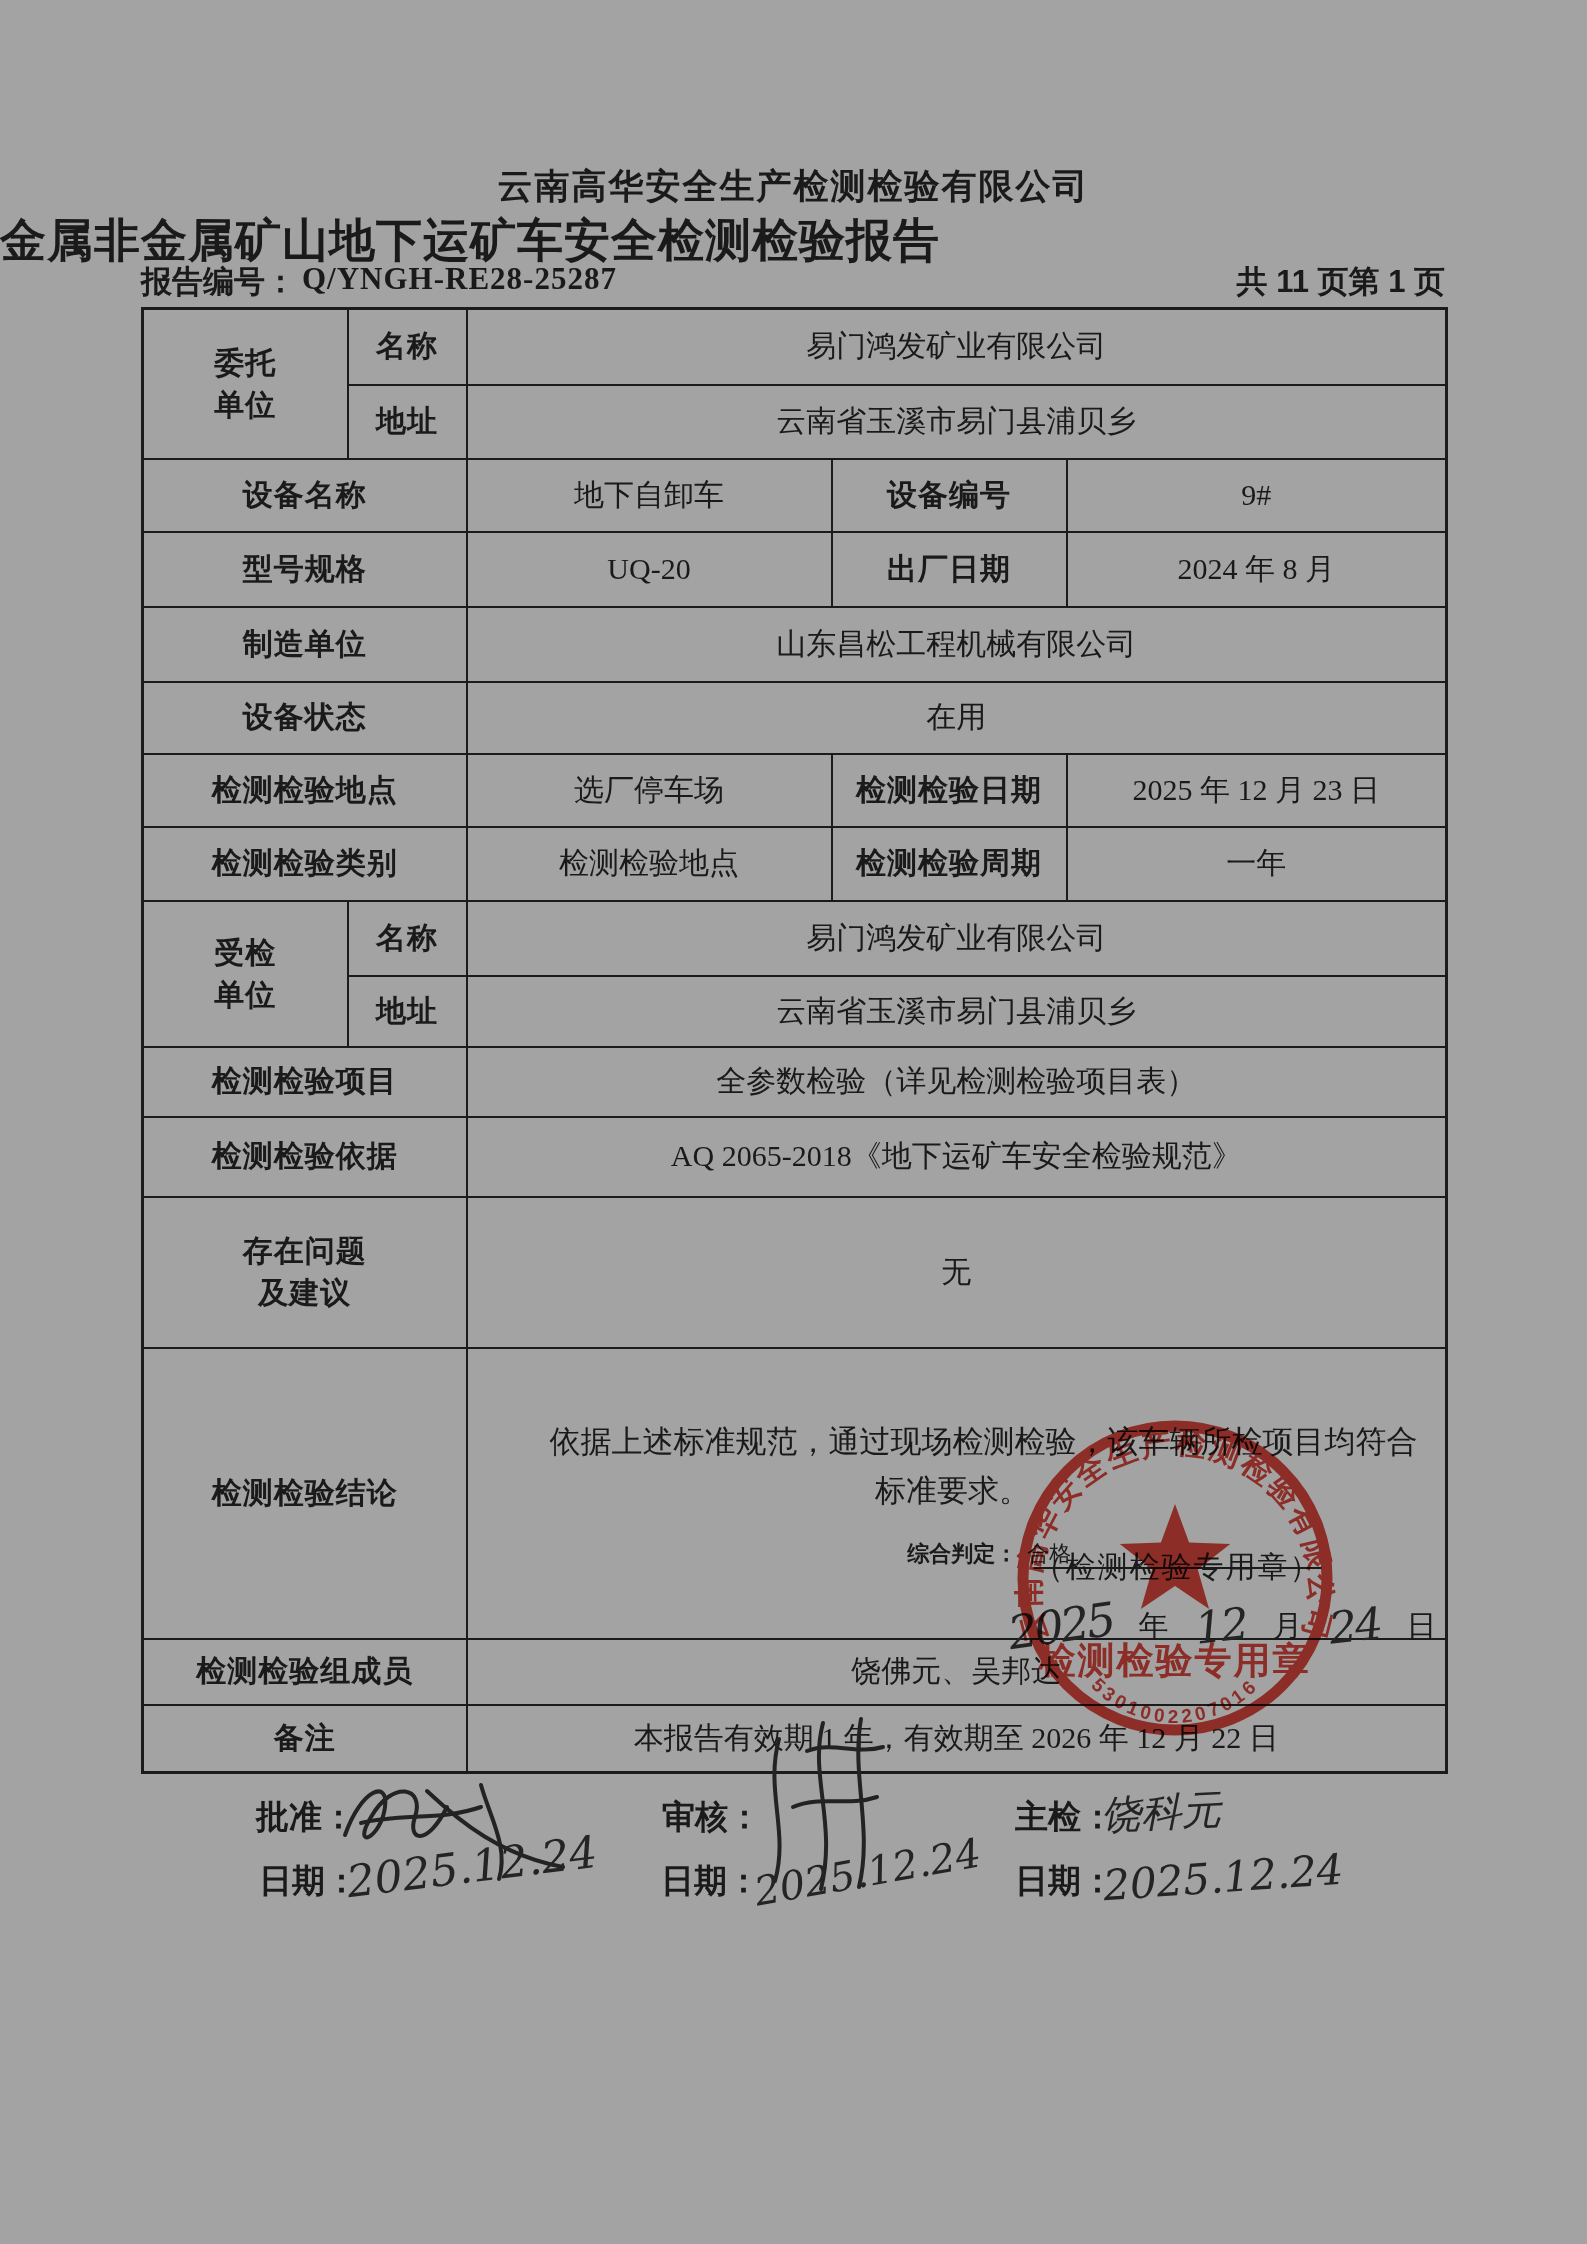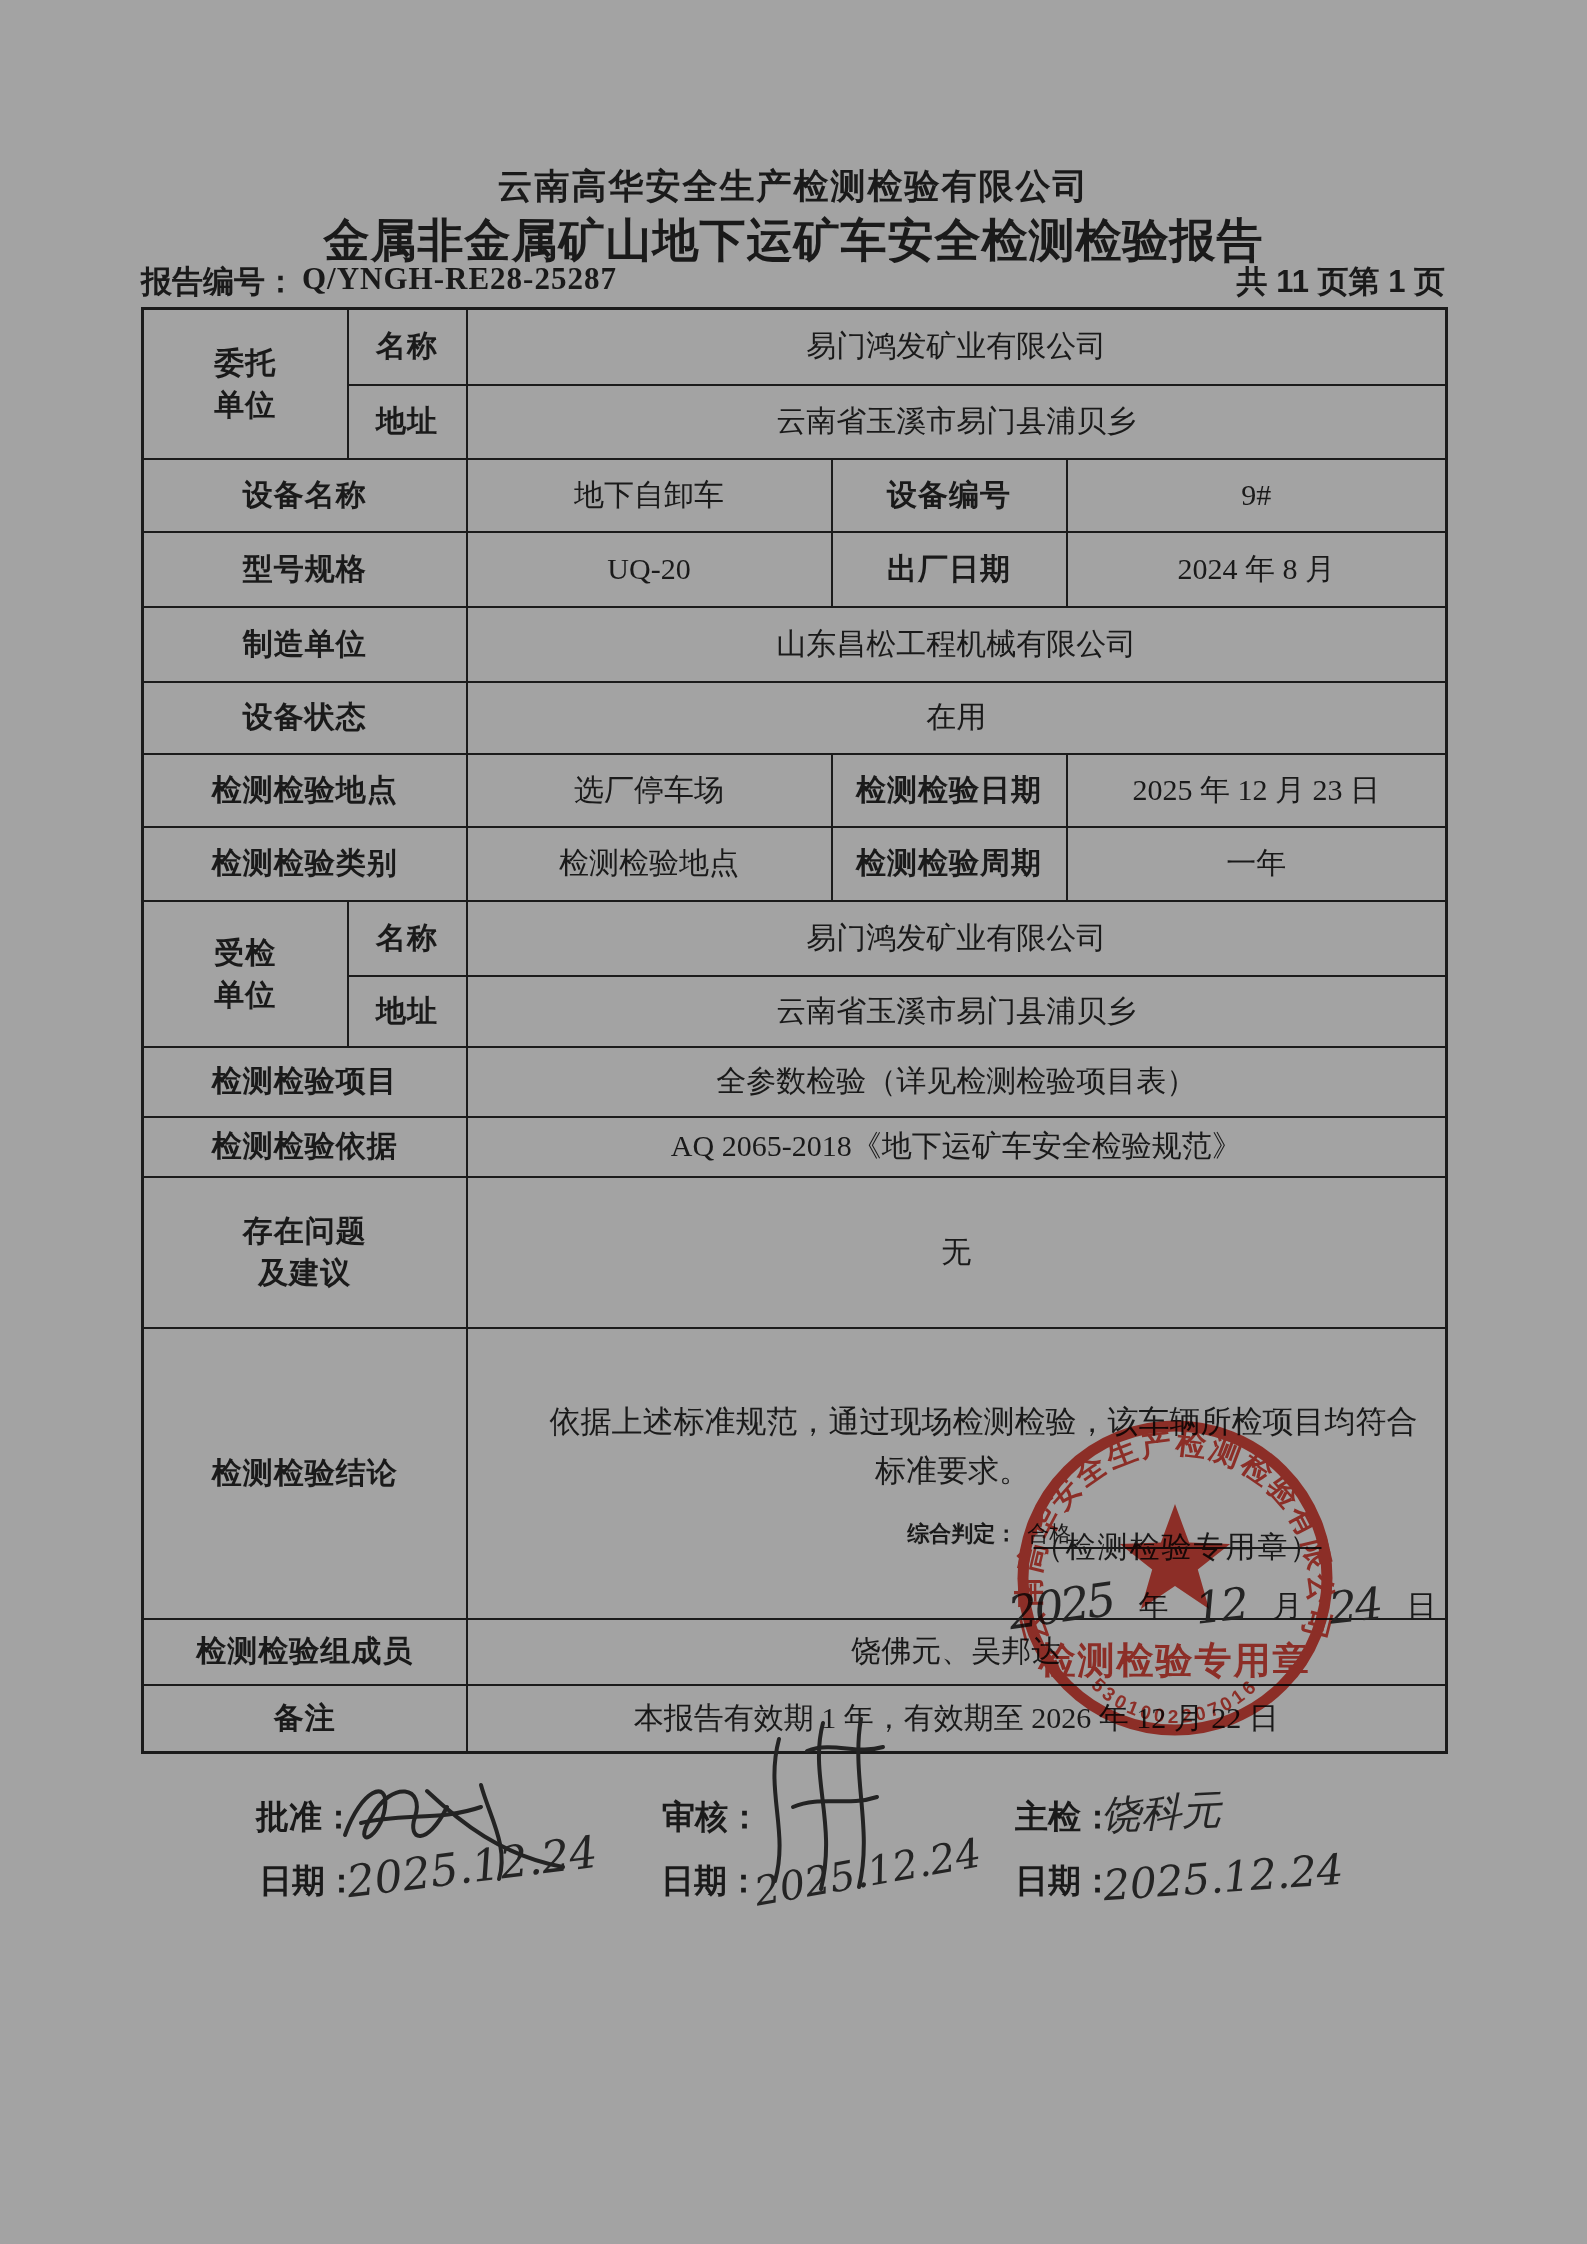--- a/index.html
+++ b/index.html
@@ -20,7 +20,7 @@
   }
   .report-title{
     position:absolute;left:0;top:210px;width:100%;
-    text-align:center;
+    text-align:left;
     font-family:"Liberation Sans",sans-serif;
     font-weight:700;font-size:46px;letter-spacing:1px;
   }

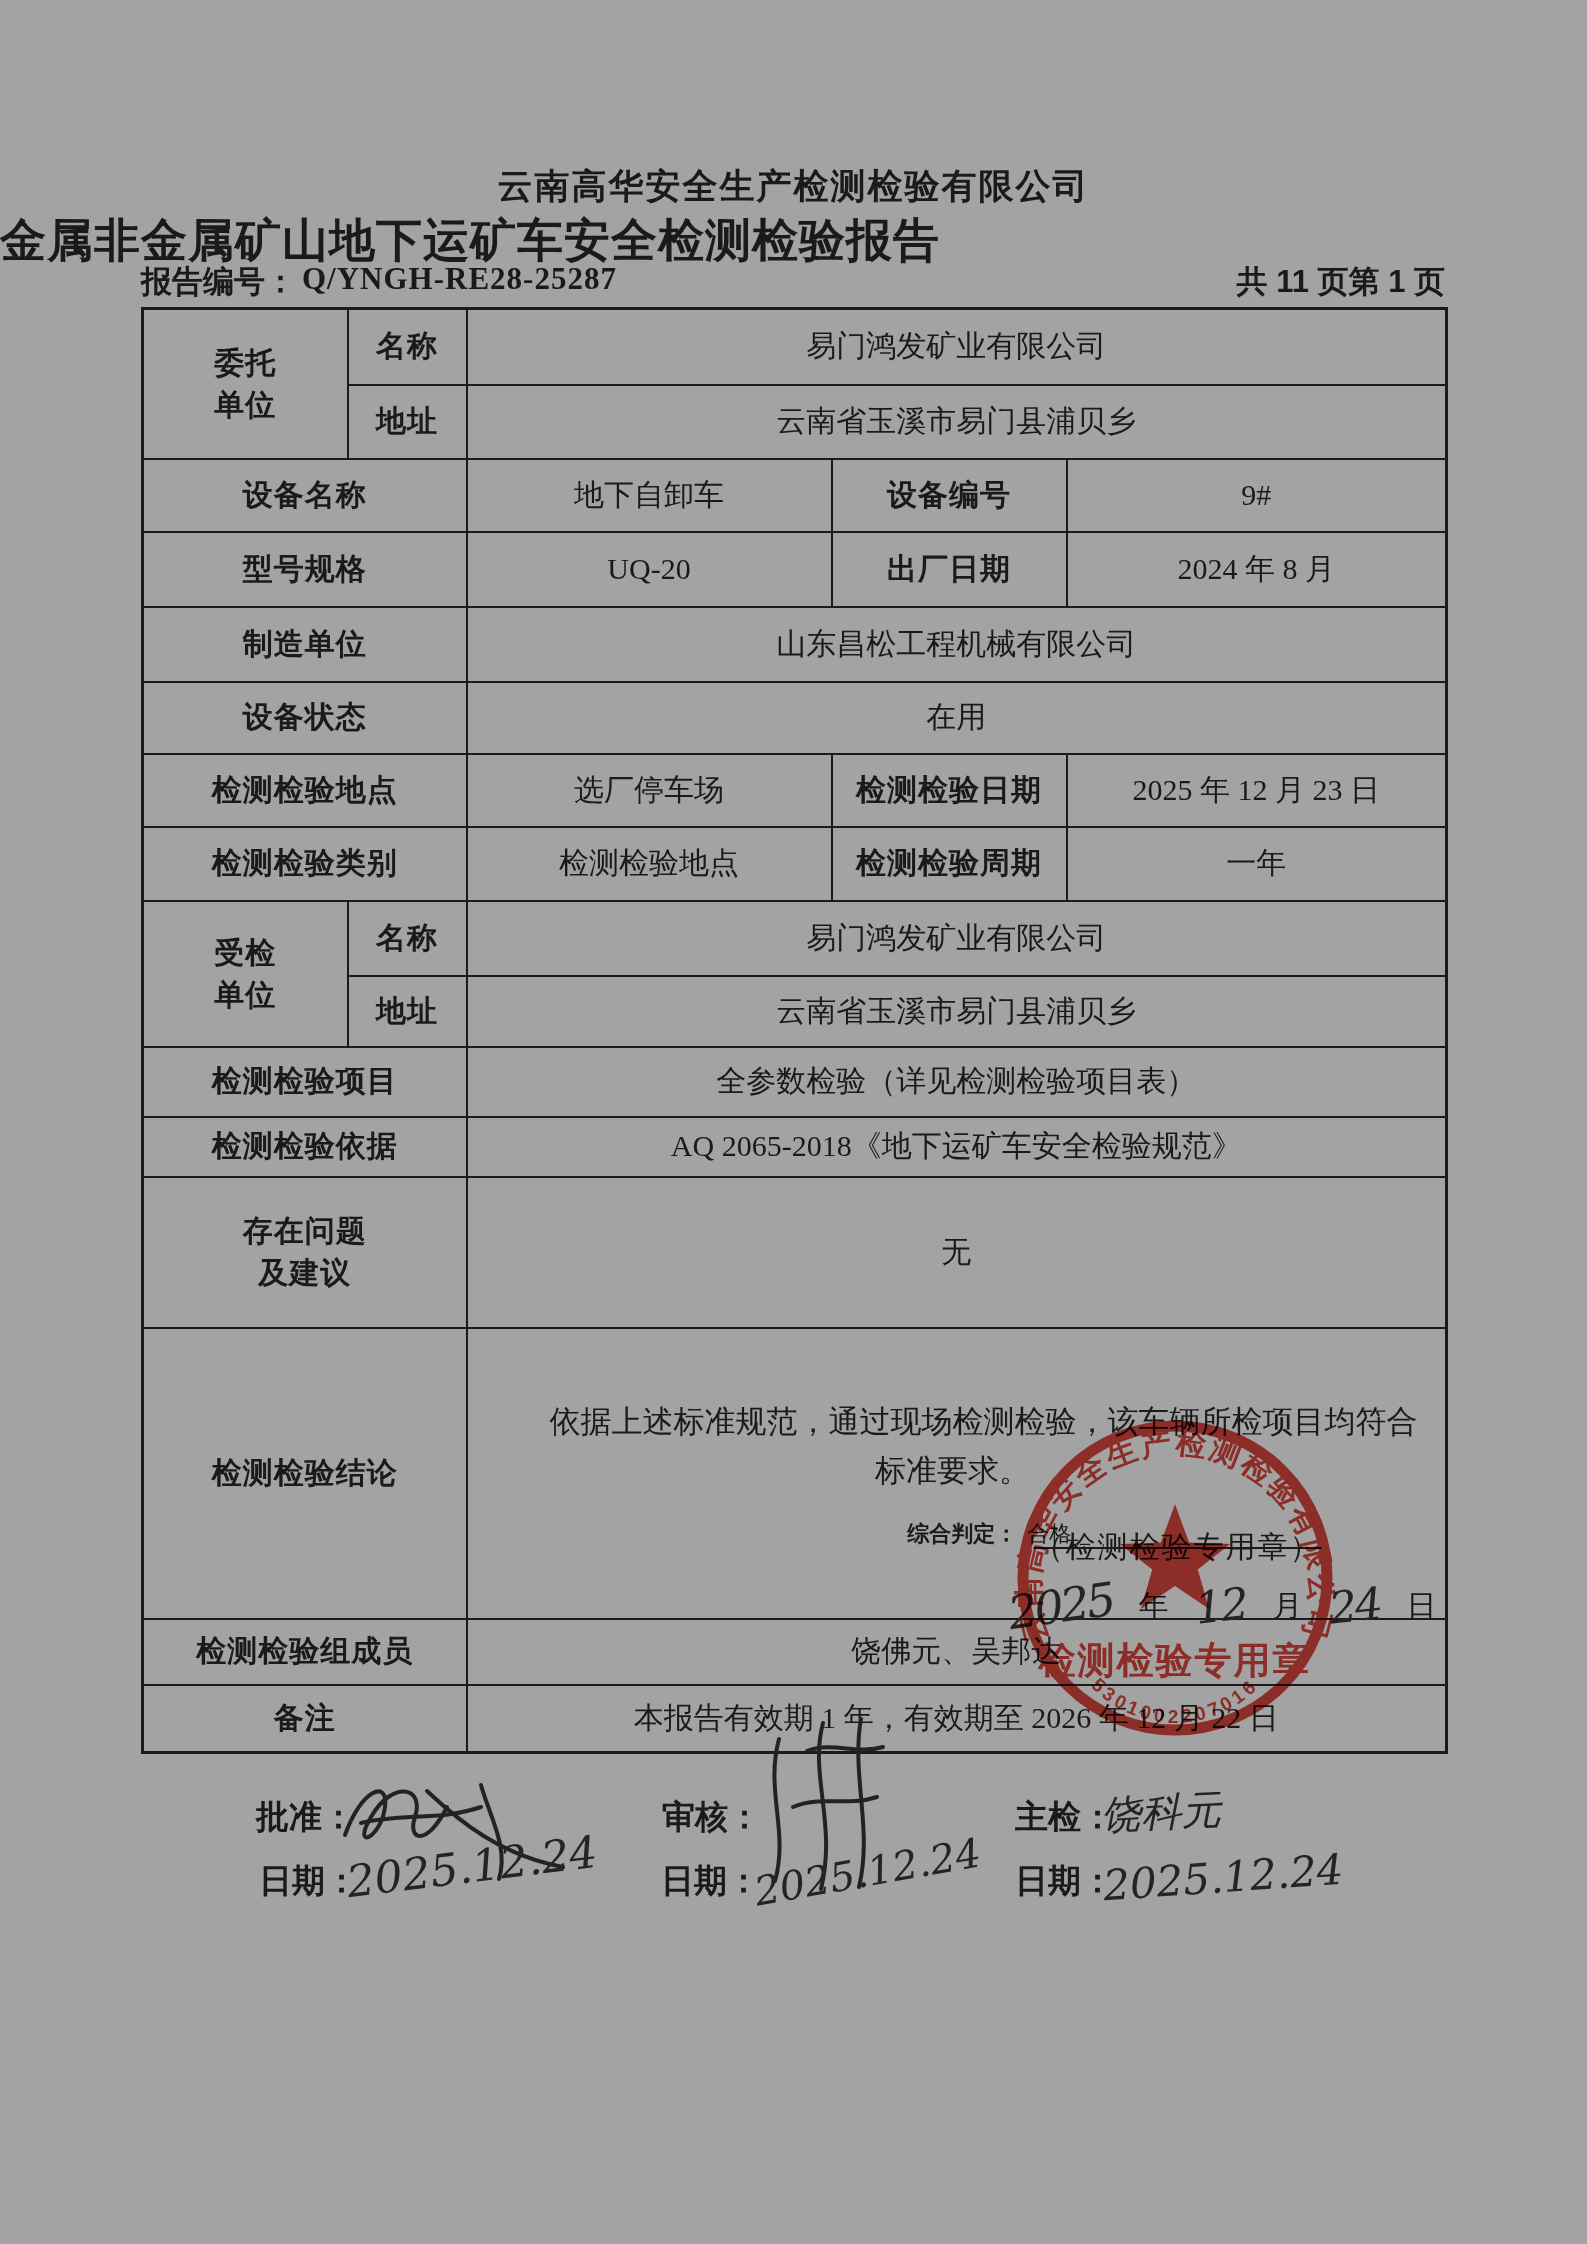--- a/index.html
+++ b/index.html
@@ -178,7 +178,7 @@
       <td class="lbl" colspan="2">检测检验项目</td>
       <td class="val" colspan="3">全参数检验（详见检测检验项目表）</td>
     </tr>
-    <tr style="height:60px">
+    <tr style="height:80px">
       <td class="lbl" colspan="2">检测检验依据</td>
       <td class="val val-left" colspan="3">AQ 2065-2018《地下运矿车安全检验规范》</td>
     </tr>

